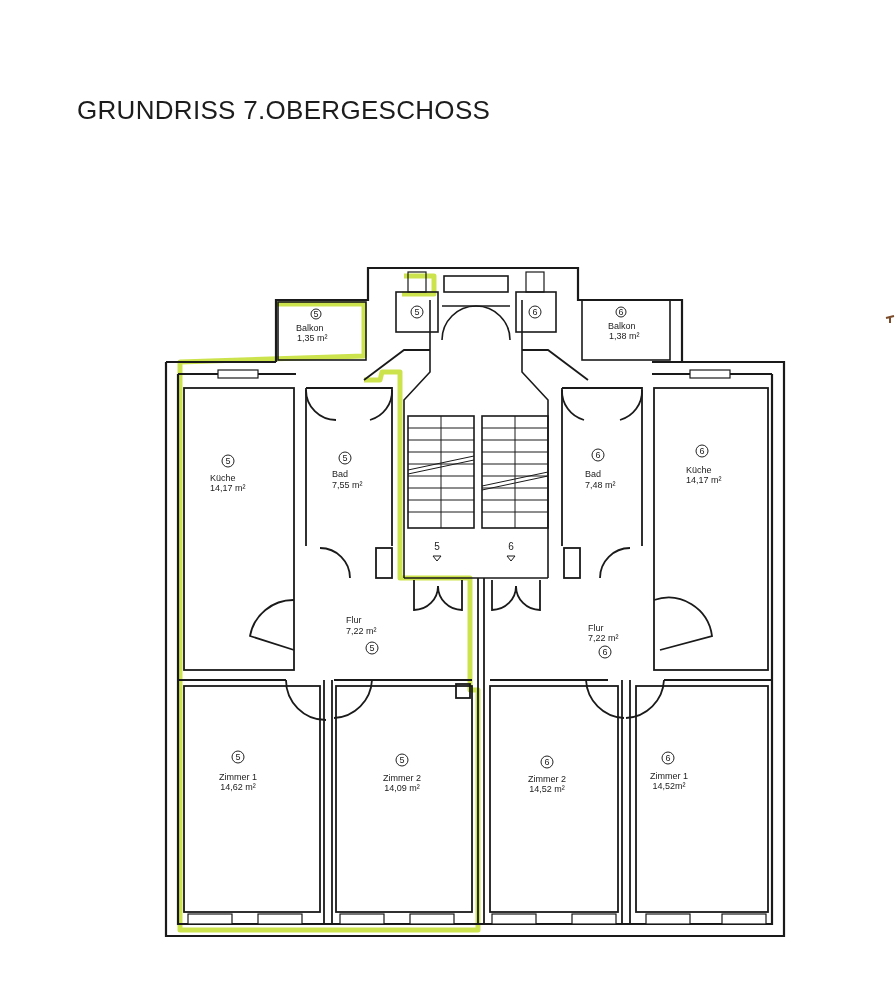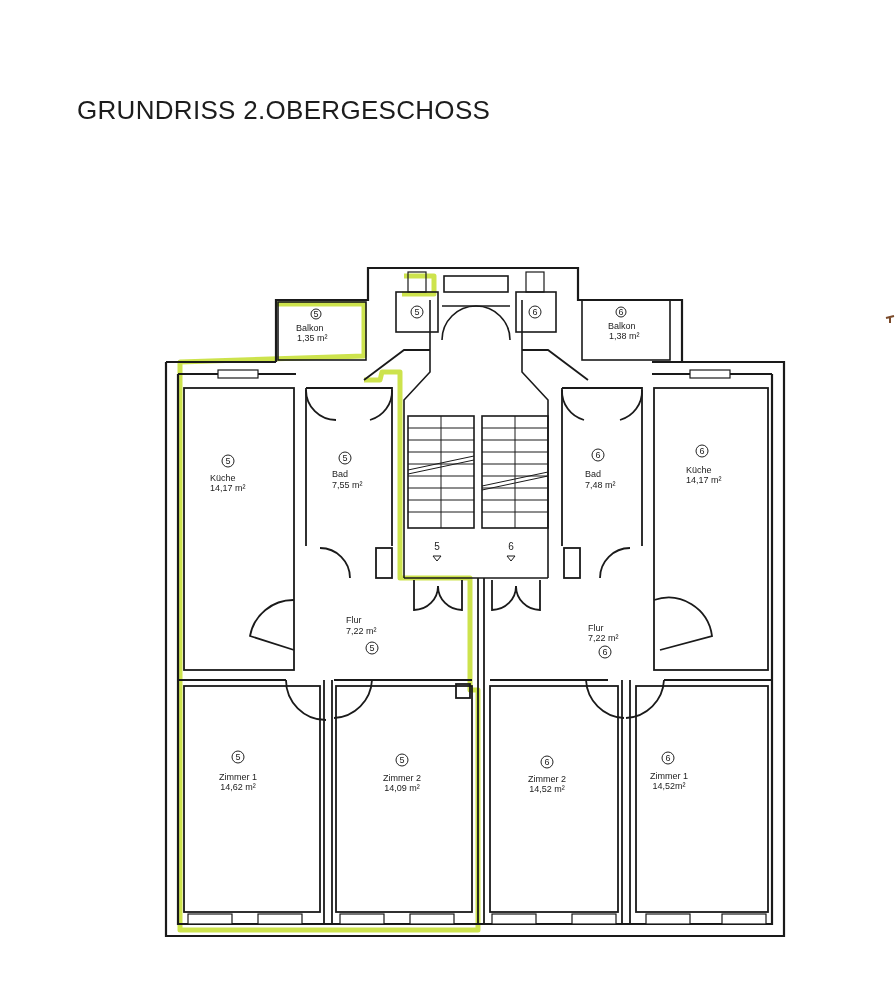--- a/index.html
+++ b/index.html
@@ -14,7 +14,7 @@
 </head>
 <body>
 
-<div class="title">GRUNDRISS 2.OBERGESCHOSS</div>
+<div class="title">GRUNDRISS 7.OBERGESCHOSS</div>
 
 <svg class="plan" width="896" height="1000" viewBox="0 0 896 1000" xmlns="http://www.w3.org/2000/svg">
 

